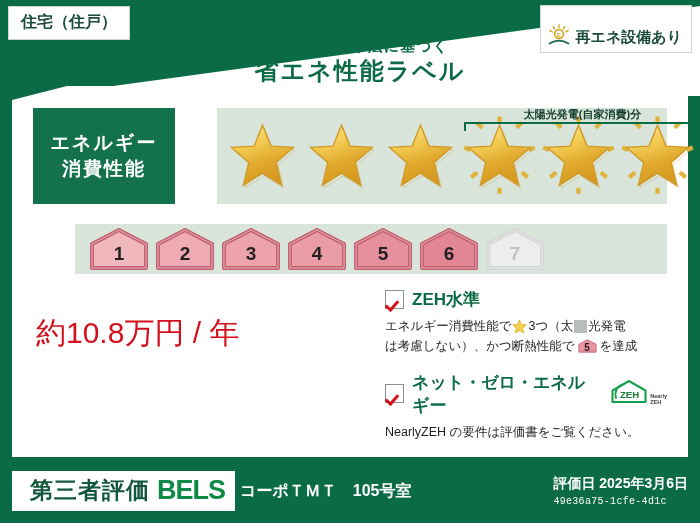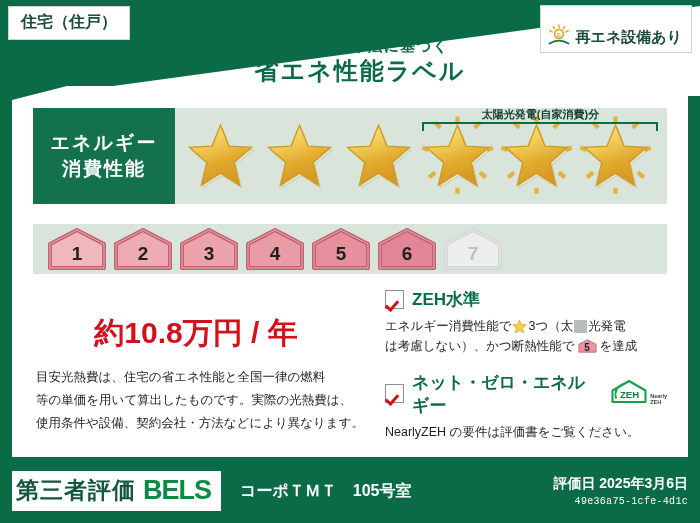--- a/index.html
+++ b/index.html
@@ -69,7 +69,7 @@
     display:flex;flex-direction:column;align-items:center;justify-content:center;
     font-weight:bold;letter-spacing:2px;text-align:right;
   }
-  .rowbody{background:#d9e5da;position:relative;flex:1;}
+  .rowbody{background:#d9e5da;position:relative;flex:1;margin-left:42px;}
 
   
   #row-energy{left:33px;top:108px;width:634px;height:96px;}

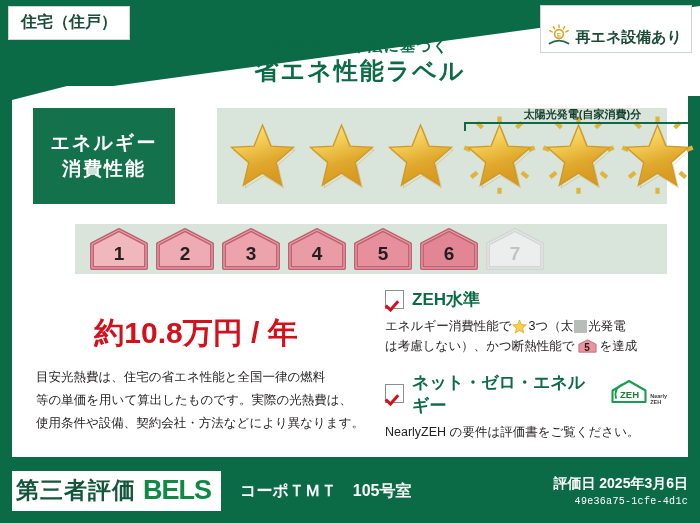--- a/index.html
+++ b/index.html
@@ -121,8 +121,8 @@
   .costhead .line{flex:1;height:2px;background:#12573c;}
   .costhead .txt{font-size:15px;font-weight:bold;color:#12573c;letter-spacing:1px;}
   .costvalue{
-    position:absolute;left:36px;top:313px;width:320px;text-align:center;
-    font-size:30px;font-weight:bold;color:#d3111d;letter-spacing:0px;
+    position:absolute;left:36px;top:313px;width:320px;text-align:left;
+    font-size:30px;font-weight:normal;color:#d3111d;letter-spacing:0px;
   }
   .costnote{
     position:absolute;left:36px;top:366px;width:330px;

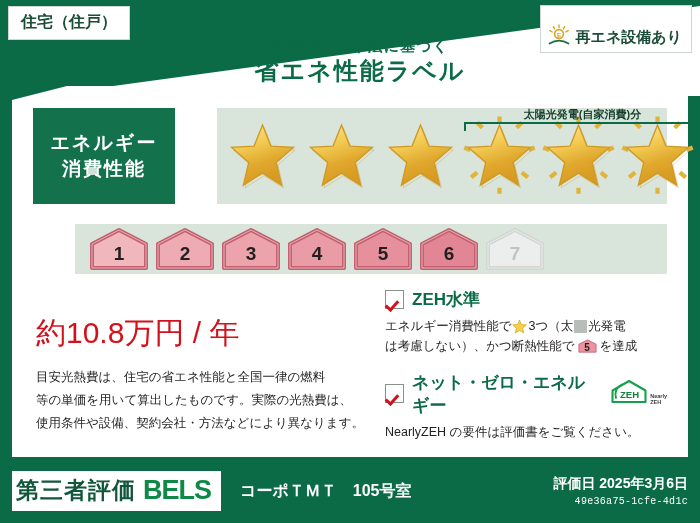--- a/index.html
+++ b/index.html
@@ -400,11 +400,6 @@
   </div>
 
   <div class="costvalue">約10.8万円 / 年</div>
-  <div class="costnote">
-    <div>目安光熱費は、住宅の省エネ性能と全国一律の燃料</div>
-    <div>等の単価を用いて算出したものです。実際の光熱費は、</div>
-    <div>使用条件や設備、契約会社・方法などにより異なります。</div>
-  </div>
 
   <div class="criteria">
 

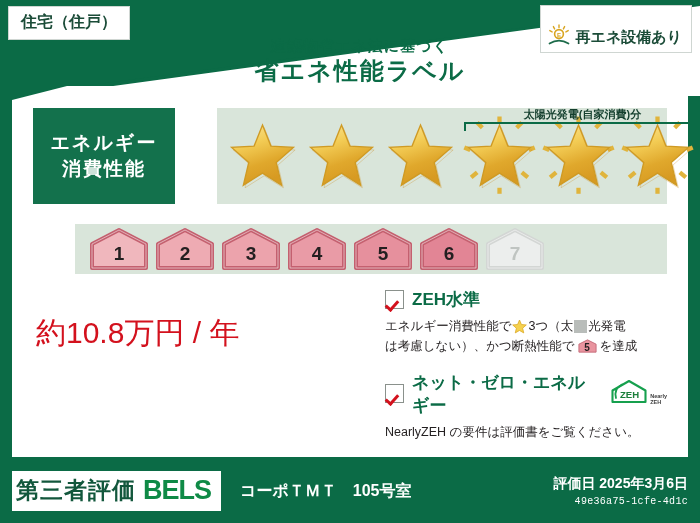--- a/index.html
+++ b/index.html
@@ -168,7 +168,7 @@
   .footer{position:absolute;left:0;bottom:0;width:700px;height:60px;}
   .belsbox{
     position:absolute;left:12px;top:8px;background:#ffffff;
-    padding:4px 10px 5px 4px;display:flex;align-items:center;gap:7px;
+    padding:4px 10px 5px 18px;display:flex;align-items:center;gap:7px;
   }
   .bels-jp{font-size:23px;font-weight:bold;color:#12573c;letter-spacing:1px;}
   .bels-en{font-size:27px;font-weight:bold;color:#0f8a46;letter-spacing:-1px;}

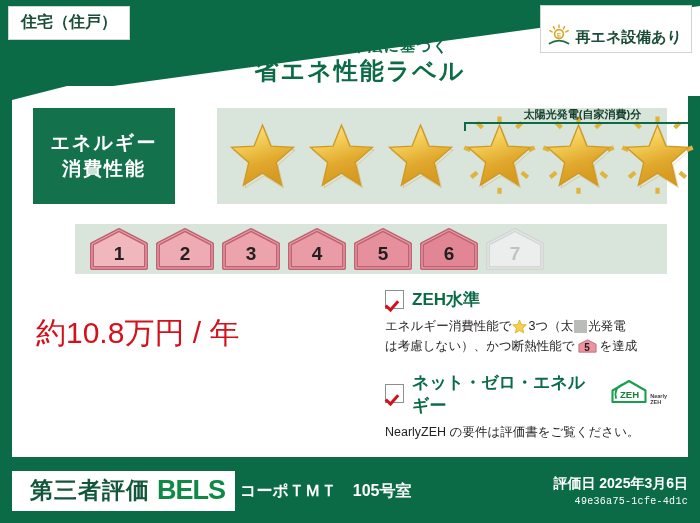--- a/index.html
+++ b/index.html
@@ -176,7 +176,7 @@
     position:absolute;left:240px;top:18px;
     font-size:16px;font-weight:bold;color:#ffffff;letter-spacing:0px;
   }
-  .evalinfo{position:absolute;right:12px;top:12px;text-align:right;}
+  .evalinfo{position:absolute;right:12px;top:12px;}
   .evaldate{font-size:14px;font-weight:bold;color:#ffffff;}
   .evalid{font-size:10px;color:#ffffff;margin-top:3px;letter-spacing:0.3px;
     font-family:"Liberation Mono","DejaVu Sans Mono",monospace;}

